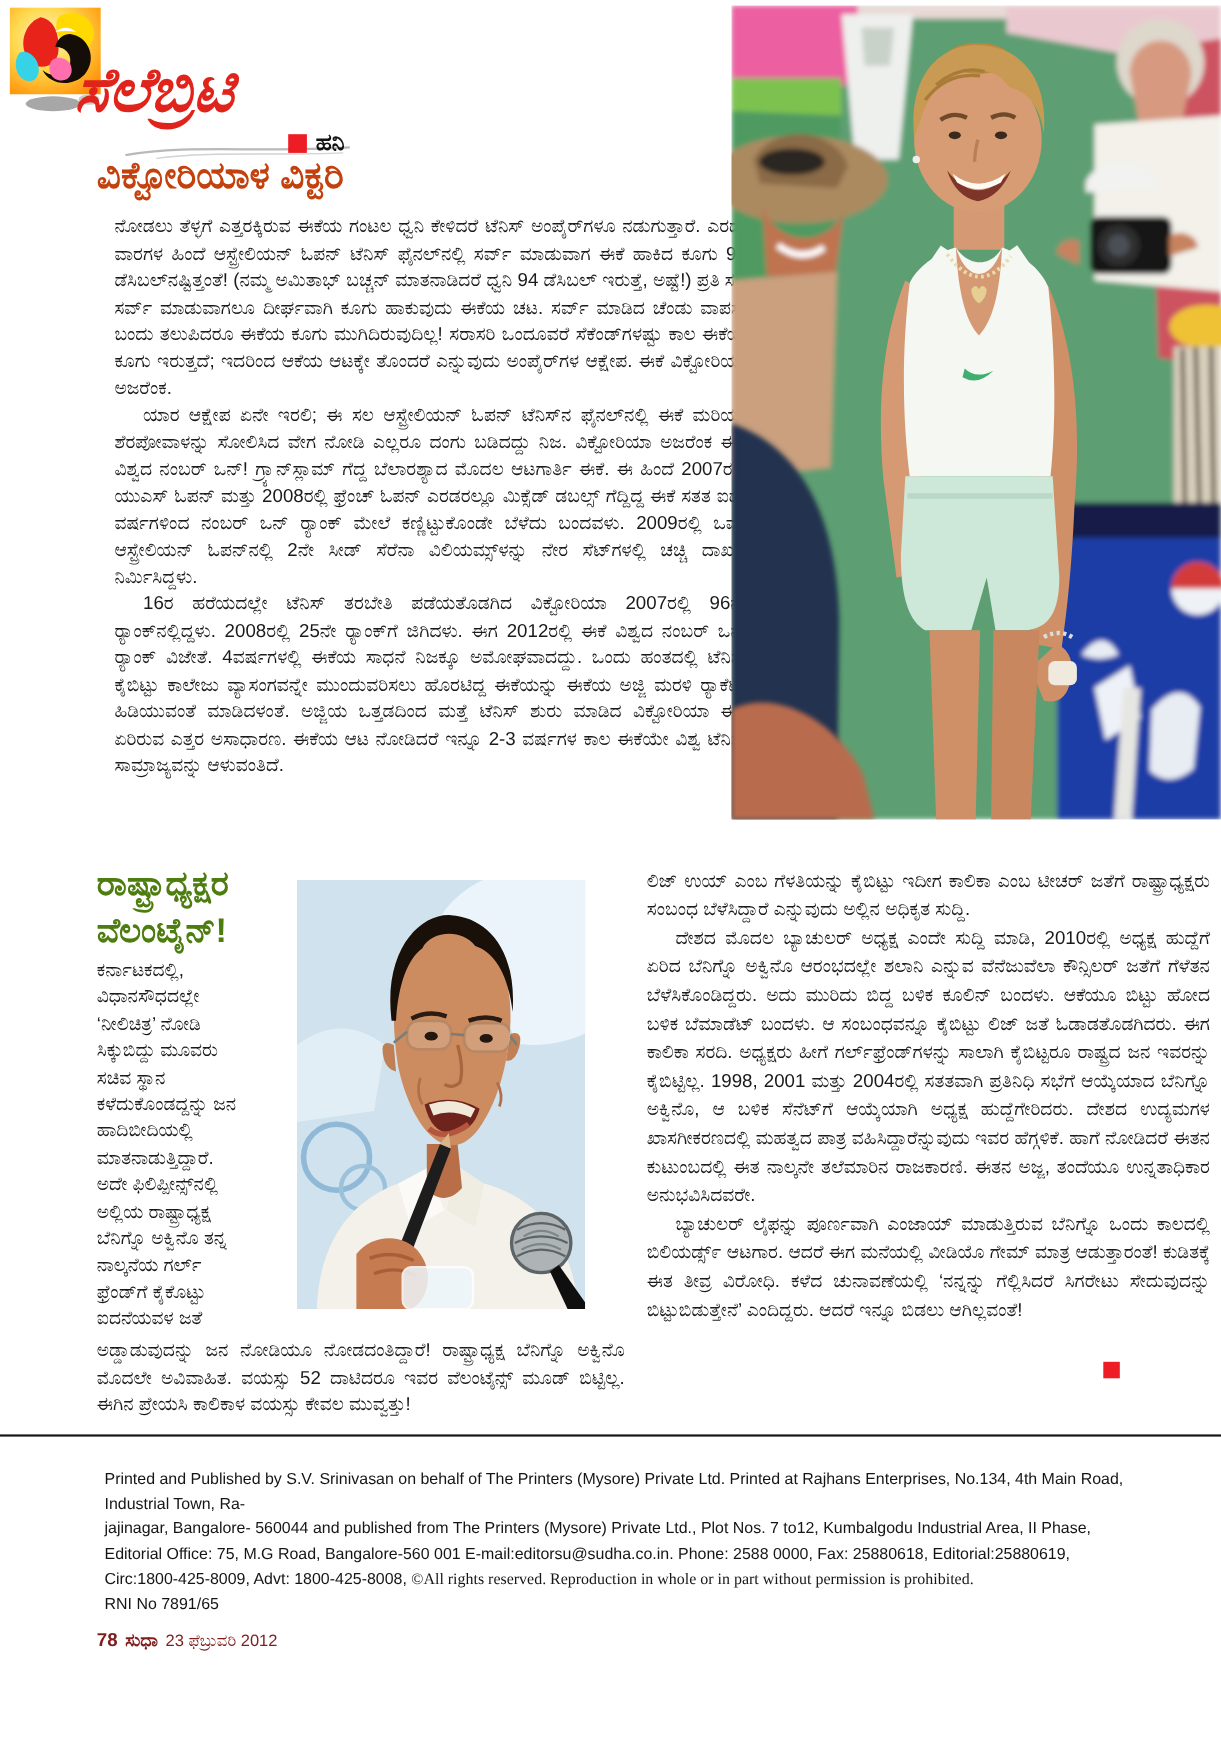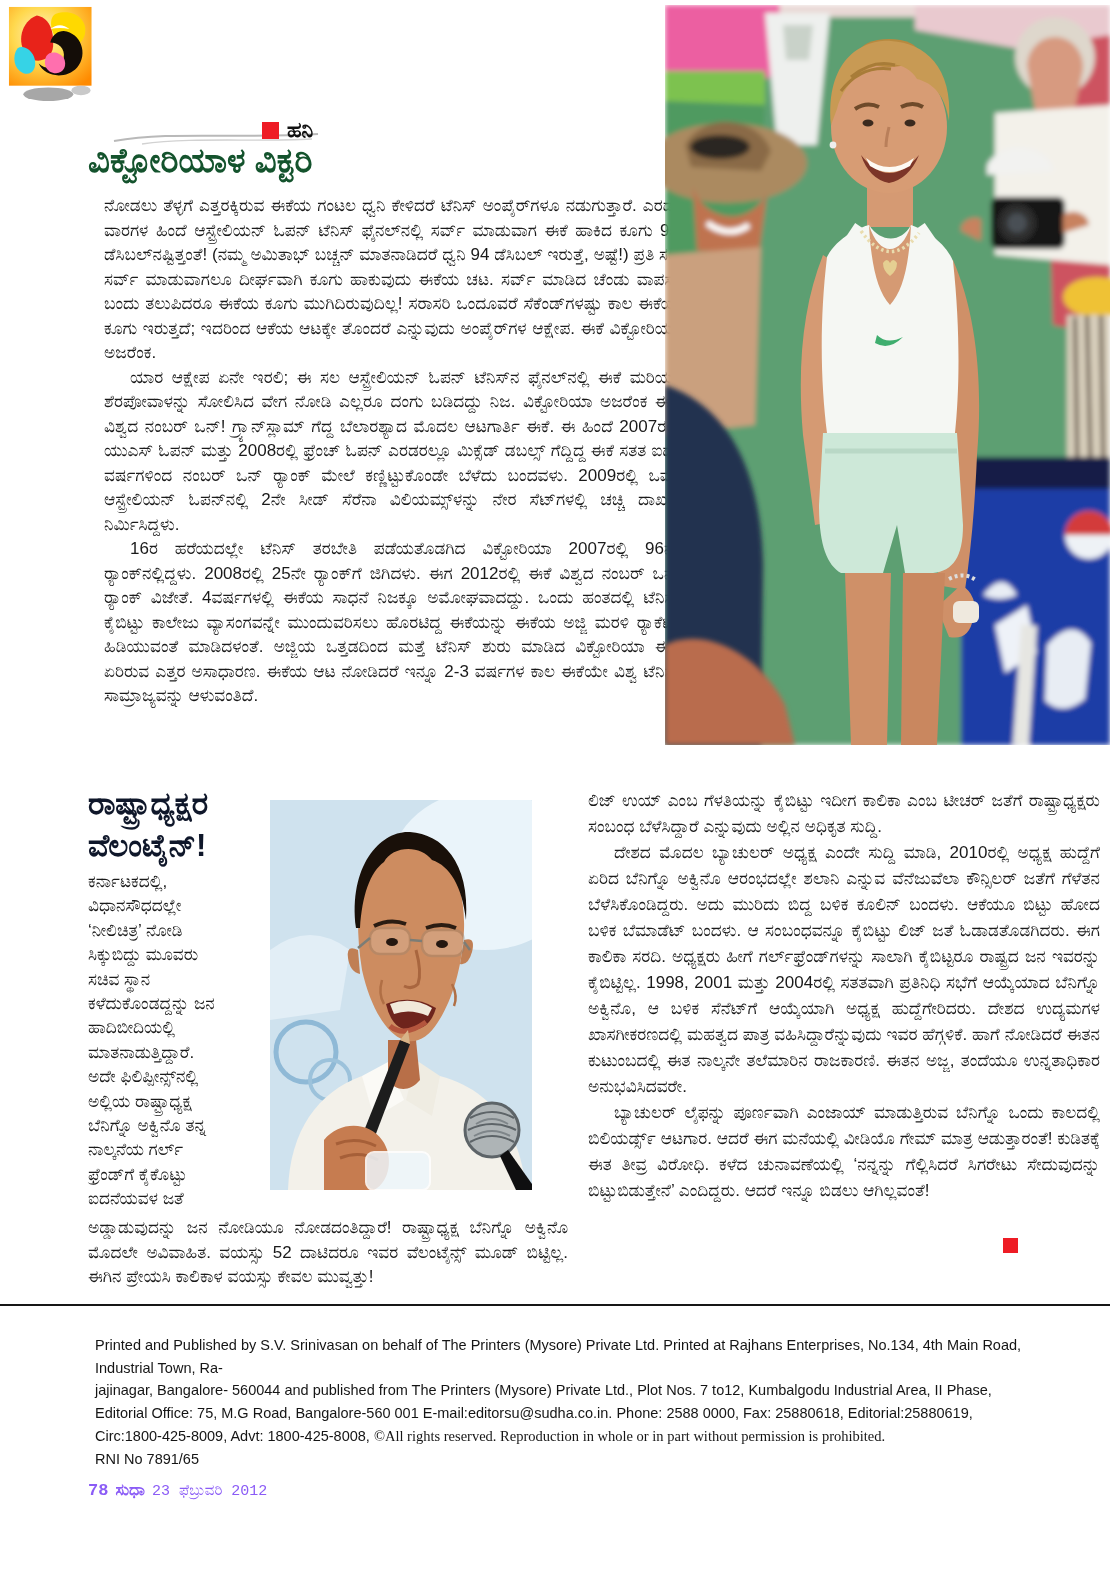--- a/index.html
+++ b/index.html
@@ -68,6 +68,7 @@
     </svg>
   </div>
 
+  <div class="abs masthead">ಸೆಲೆಬ್ರಿಟಿ</div>
 
   <div class="abs swoosh">
     <svg viewBox="0 0 210 18" preserveAspectRatio="none">

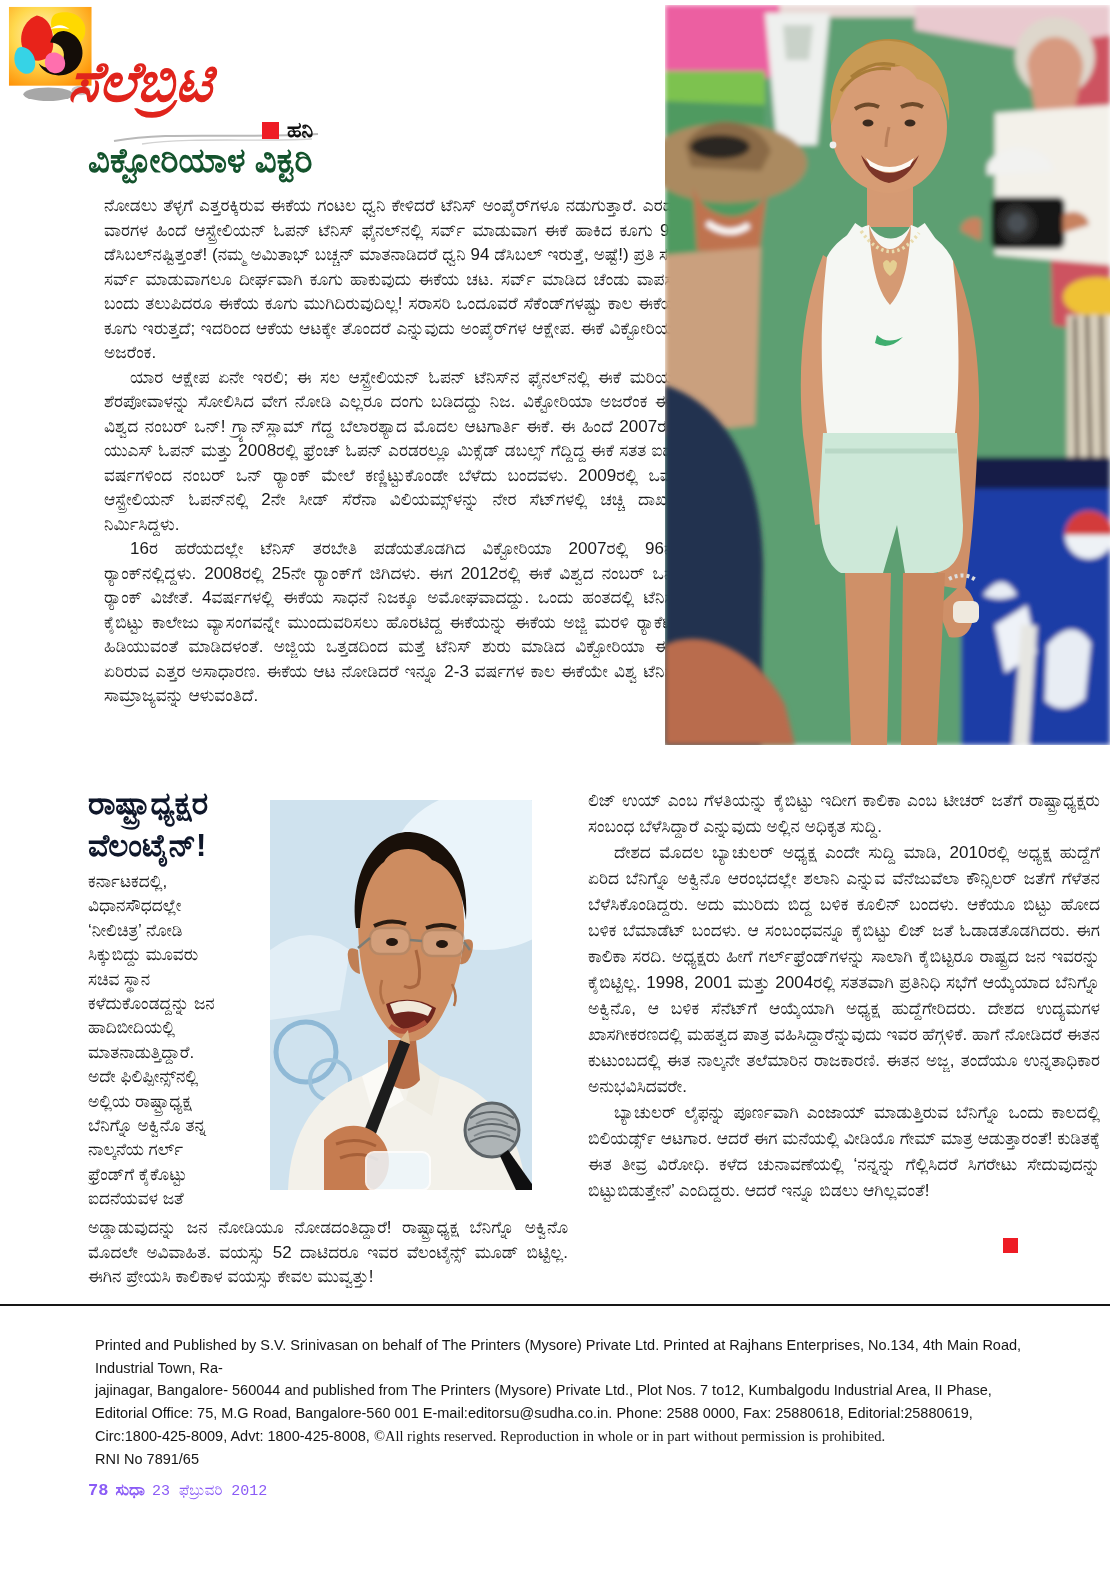--- a/index.html
+++ b/index.html
@@ -17,7 +17,7 @@
   .tag-label{font-size:21px;font-weight:bold;color:#111;}
 
   
-  .headline1{left:88px;top:141px;font-size:34px;font-weight:bold;color:#14532d;}
+  .headline1{left:88px;top:141px;font-size:34px;font-weight:bold;color:#c2410c;}
   .body1{left:88px;top:194px;width:575px;font-size:17px;line-height:24.5px;text-align:justify;margin-left:16px;}
   .body1 p{margin:0;}
   .ind{text-indent:26px;}

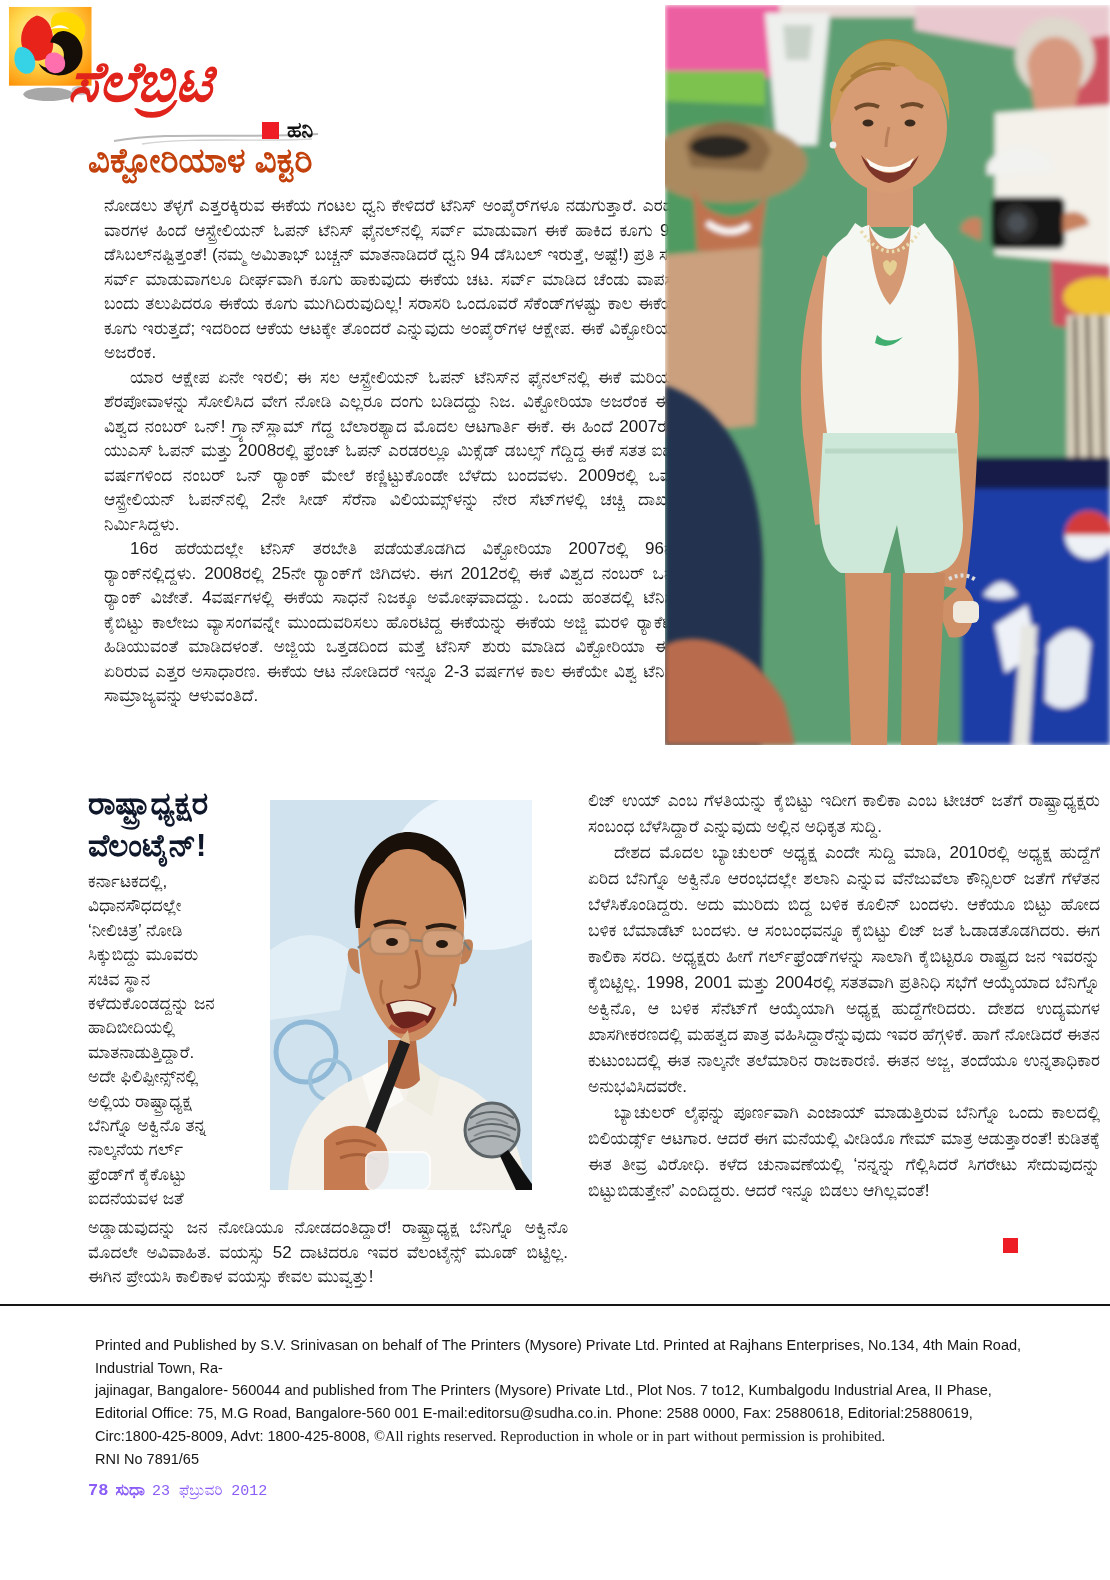--- a/index.html
+++ b/index.html
@@ -26,7 +26,7 @@
   .photo1 svg,.photo2 svg,.logo svg,.swoosh svg{display:block;width:100%;height:100%;}
 
   
-  .headline2{left:88px;top:783px;font-size:31px;line-height:42px;font-weight:bold;color:#0f172a;}
+  .headline2{left:88px;top:783px;font-size:31px;line-height:42px;font-weight:bold;color:#4d7c0f;}
   .leftcol{left:88px;top:870px;width:185px;font-size:17px;line-height:24.4px;}
   .photo2{left:270px;top:800px;width:262px;height:390px;}
   .leftbottom{left:88px;top:1216px;width:480px;font-size:17px;line-height:24.5px;text-align:justify;}

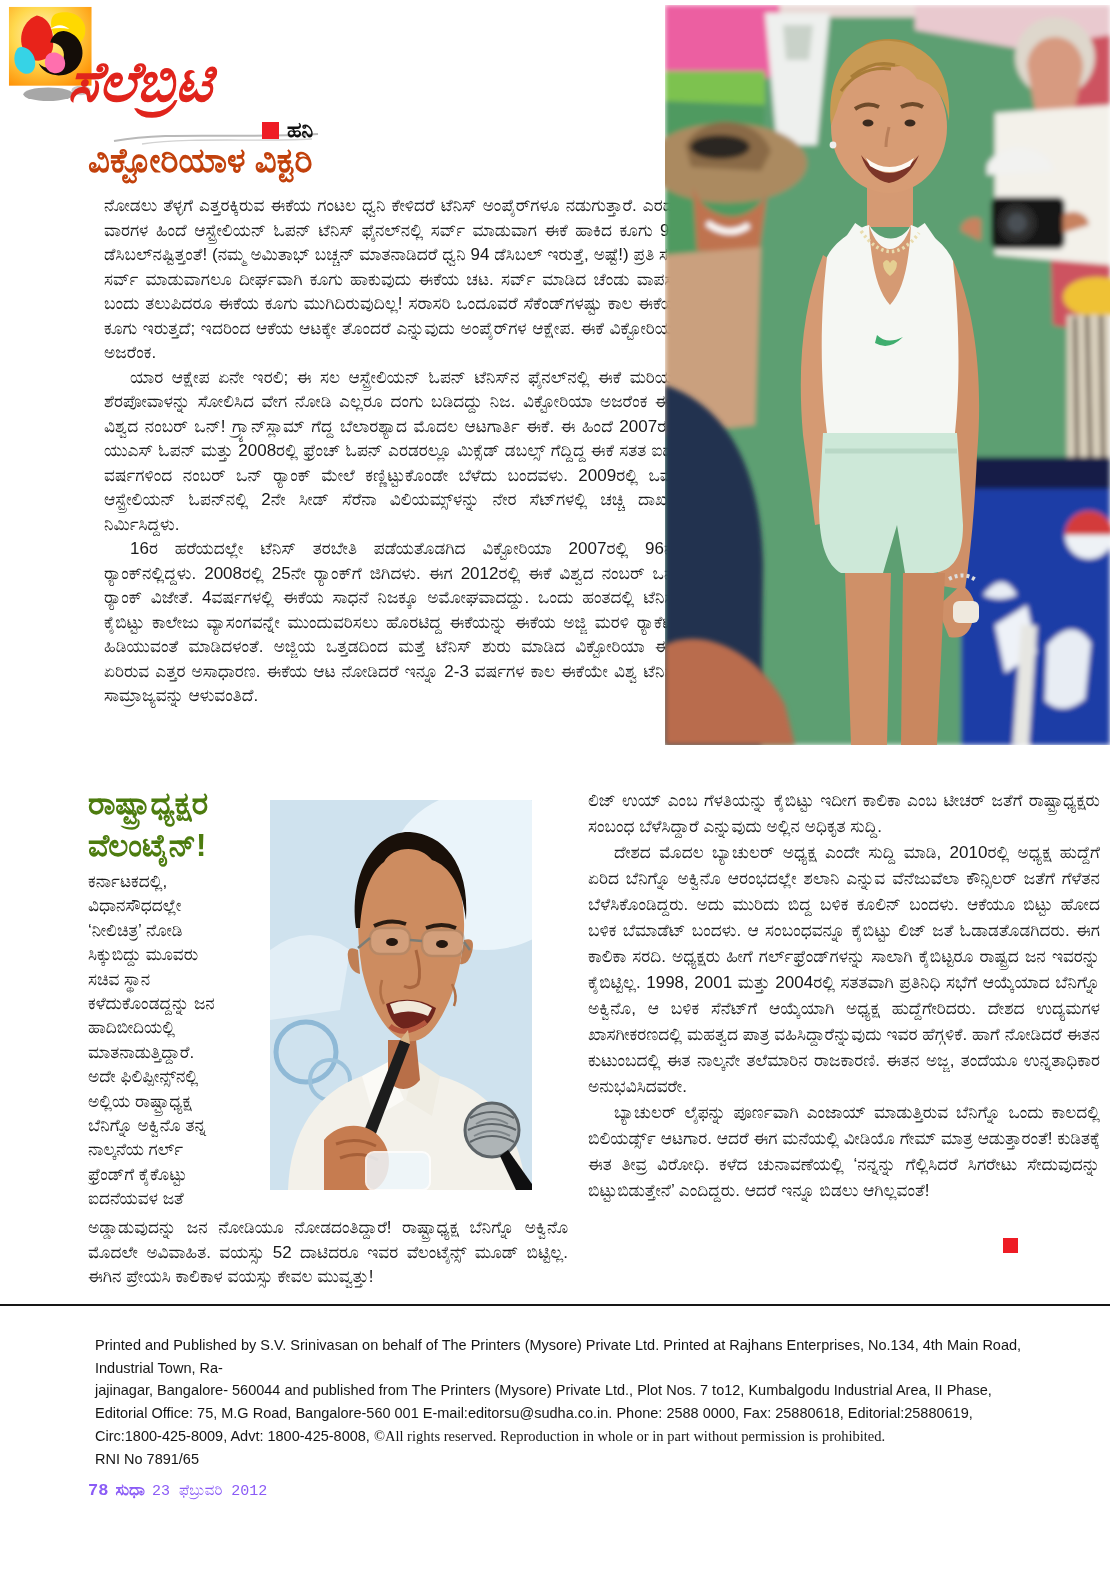--- a/index.html
+++ b/index.html
@@ -38,7 +38,7 @@
   .rule{left:0;top:1304px;width:1110px;height:2px;background:#161616;}
   .imprint{left:95px;top:1334px;width:950px;font-size:14.5px;line-height:22.7px;color:#151515;}
   .imprint .serif{font-family:"Liberation Serif",serif;}
-  .pagefoot{left:88px;top:1481px;font-size:15px;color:#8b5cf6;display:flex;align-items:baseline;gap:7px;font-family:Liberation Mono, monospace;}
+  .pagefoot{left:88px;top:1481px;font-size:15px;color:#7f1d1d;display:flex;align-items:baseline;gap:7px;}
   .pagefoot .num{font-weight:bold;font-size:17px;}
   .pagefoot .mag{font-weight:bold;font-size:16px;}
 </style>

